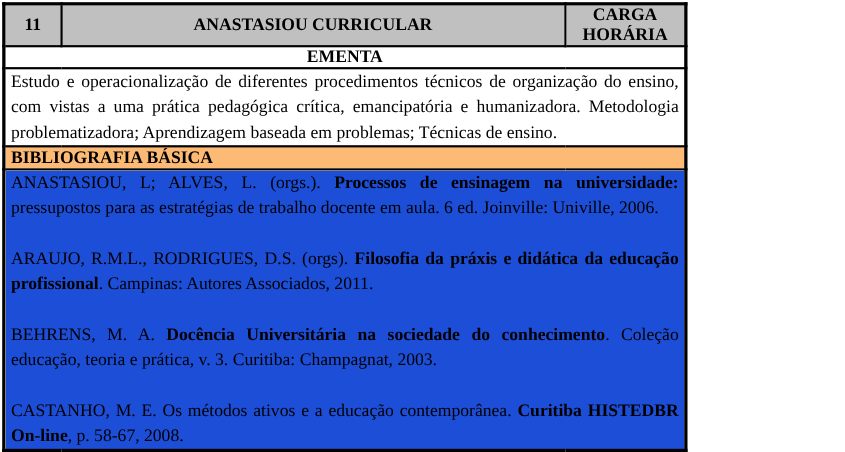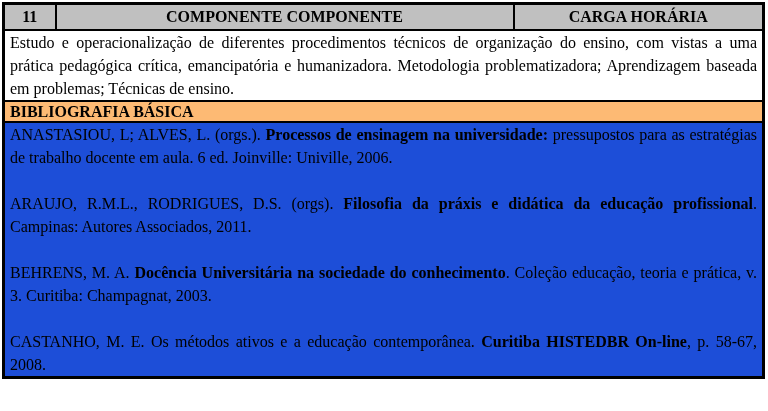--- a/index.html
+++ b/index.html
@@ -18,7 +18,7 @@
   table.doc-table {
     border-collapse: collapse;
     table-layout: fixed;
-    width: 763px;
+    width: 623px;
     border: 3px solid #000000;
   }
   table.doc-table td {

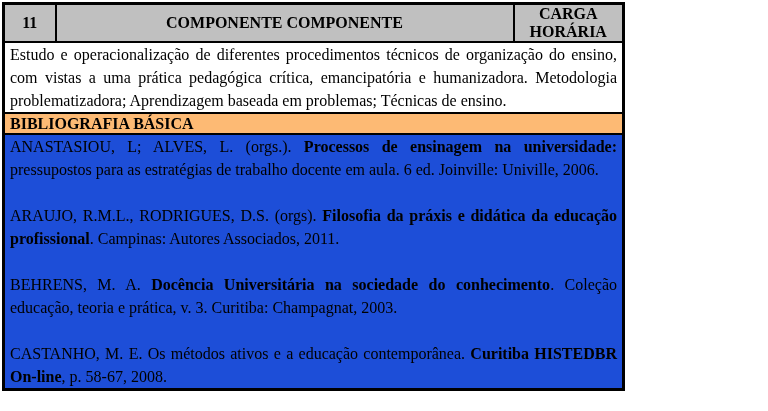--- a/index.html
+++ b/index.html
@@ -82,7 +82,7 @@
     <tbody>
       <tr class="r1">
         <td class="hdr">11</td>
-        <td class="hdr">COMPONENTE COMPONENTE</td>
+        <td class="hdr">ANASTASIOU CURRICULAR</td>
         <td class="hdr">CARGA HORÁRIA</td>
       </tr>
       <tr class="r4">

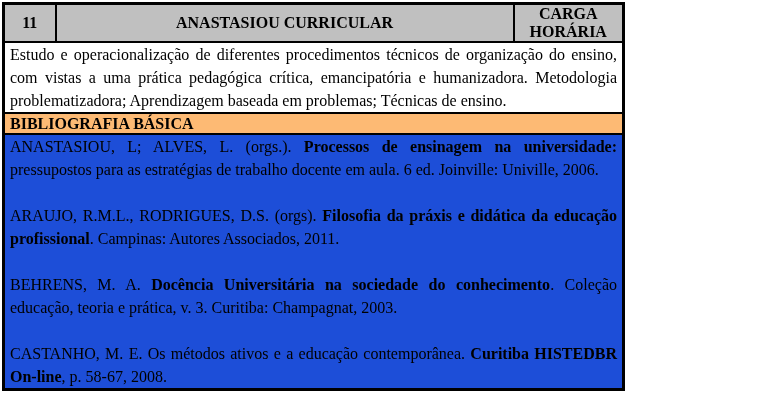--- a/index.html
+++ b/index.html
@@ -85,6 +85,9 @@
         <td class="hdr">ANASTASIOU CURRICULAR</td>
         <td class="hdr">CARGA HORÁRIA</td>
       </tr>
+      <tr class="r3">
+        <td class="section-title" colspan="3">EMENTA</td>
+      </tr>
       <tr class="r4">
         <td class="body-cell" colspan="3" style="height:65px">Estudo e operacionalização de diferentes procedimentos técnicos de organização do ensino, com vistas a uma prática pedagógica crítica, emancipatória e humanizadora.  Metodologia problematizadora; Aprendizagem baseada em problemas; Técnicas de ensino.</td>
       </tr>

